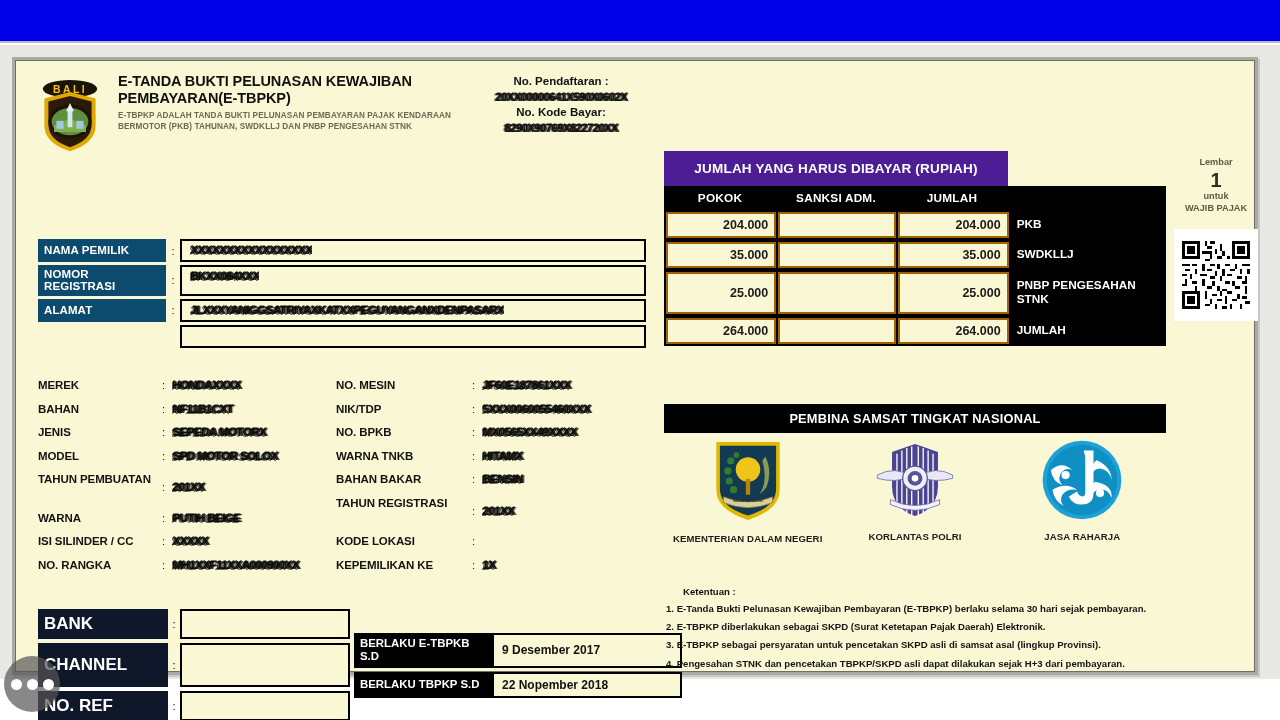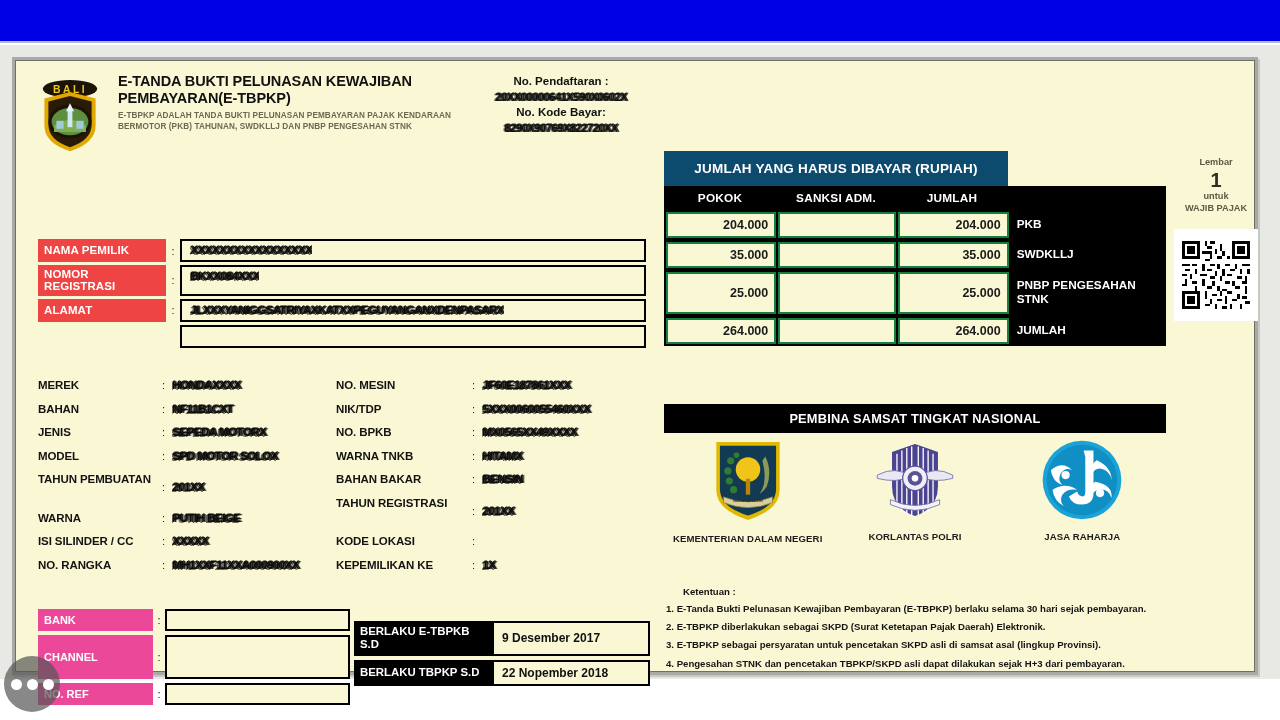--- a/index.html
+++ b/index.html
@@ -122,7 +122,7 @@
   
   .pay { position: absolute; left: 648px; top: 90px; width: 502px; }
   .pay-title {
-    background:#0c4a6e; color:#fff; text-align:center; font-size: 13.5px;
+    background:#4c1d95; color:#fff; text-align:center; font-size: 13.5px;
     font-weight: bold; padding: 10px 0; letter-spacing: 0.2px;
   }
   .pay-head { display:flex; background:#000; }

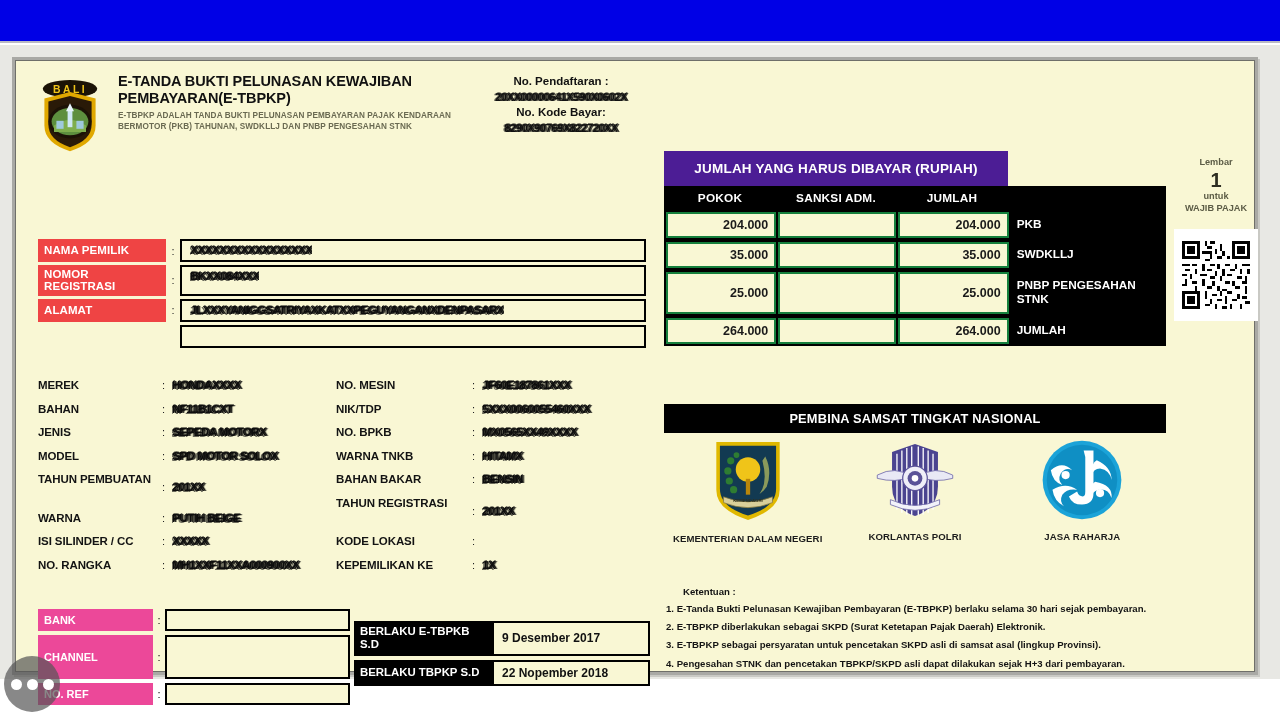--- a/index.html
+++ b/index.html
@@ -134,7 +134,7 @@
   .c4 { width: 158px; }
   .pay-row { display:flex; background:#000; align-items: stretch; }
   .cell {
-    background:#f9f7d4; border: 2px solid #15803d; margin: 2px 2px 2px 0;
+    background:#f9f7d4; border: 2px solid #a16207; margin: 2px 2px 2px 0;
     font-size: 12.5px; font-weight: bold; color:#1a1a1a; text-align: right;
     padding: 4px 6px; display:flex; align-items:center; justify-content:flex-end;
   }

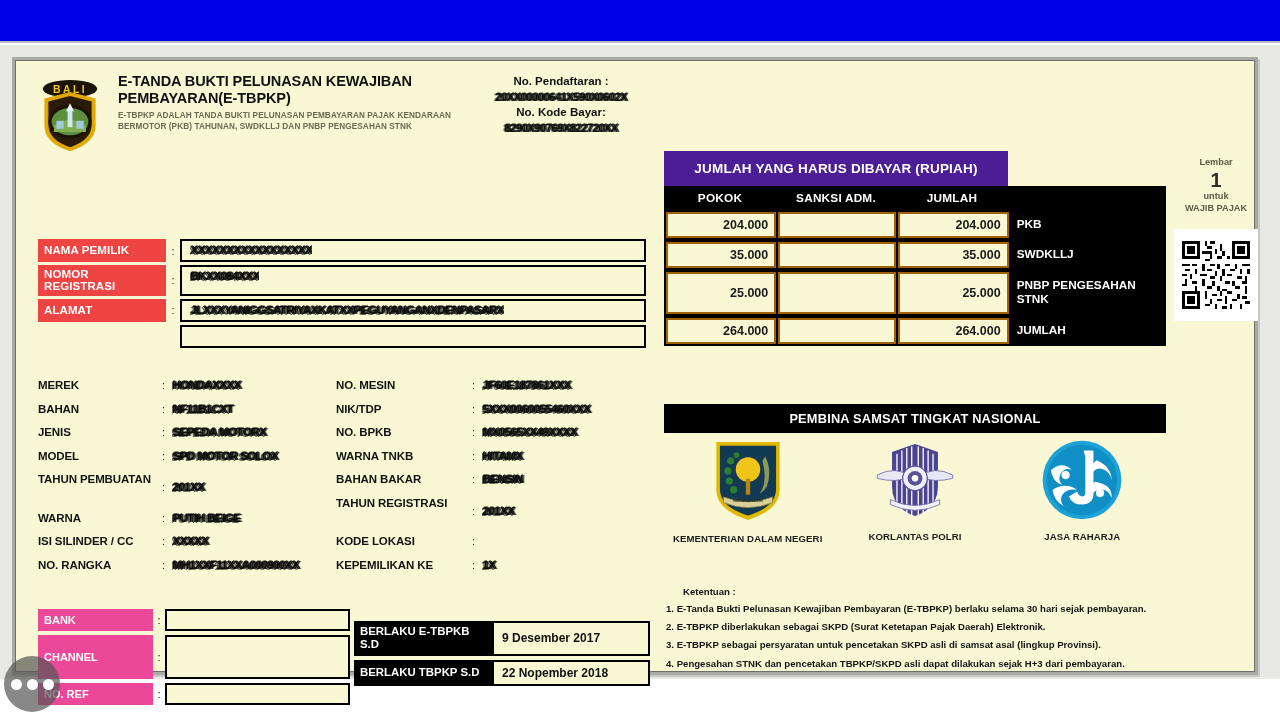--- a/index.html
+++ b/index.html
@@ -59,7 +59,7 @@
   .owner { position: absolute; left: 22px; top: 178px; width: 608px; }
   .owner-row { display: flex; align-items: stretch; margin-bottom: 3px; }
   .olabel {
-    width: 128px; background: #ef4444; color: #fff;
+    width: 128px; background: #0c4a6e; color: #fff;
     font-size: 11.5px; font-weight: bold; letter-spacing: 0.1px;
     padding: 3px 6px; display: flex; align-items: center; line-height: 1.08;
   }

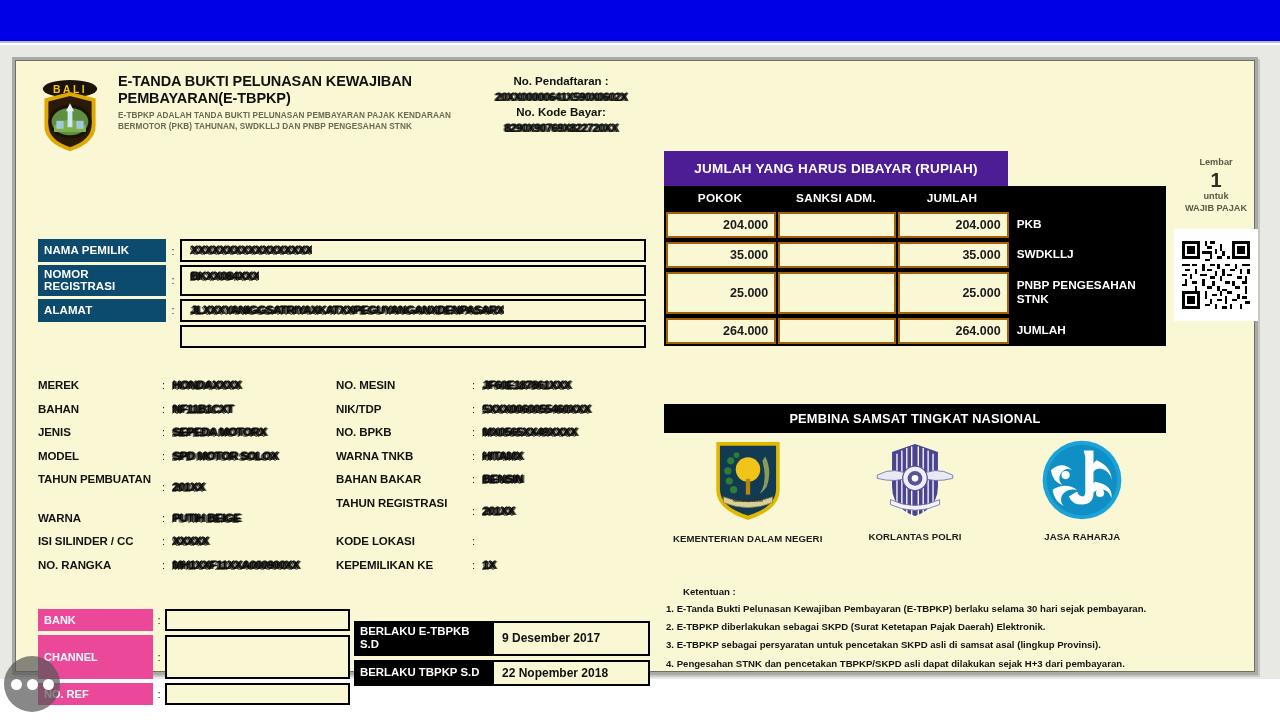--- a/index.html
+++ b/index.html
@@ -99,7 +99,7 @@
   .bank { position: absolute; left: 22px; top: 548px; width: 312px; }
   .bank-row { display: flex; margin-bottom: 4px; }
   .bank-lab {
-    width: 115px; background:#ec4899; color:#fff; font-size: 11px; font-weight: bold;
+    width: 130px; background:#0f172a; color:#fff; font-size: 17px; font-weight: bold;
     padding: 5px 6px; display:flex; align-items:center;
   }
   .bank-colon { width: 12px; text-align:center; font-size:11px; display:flex;

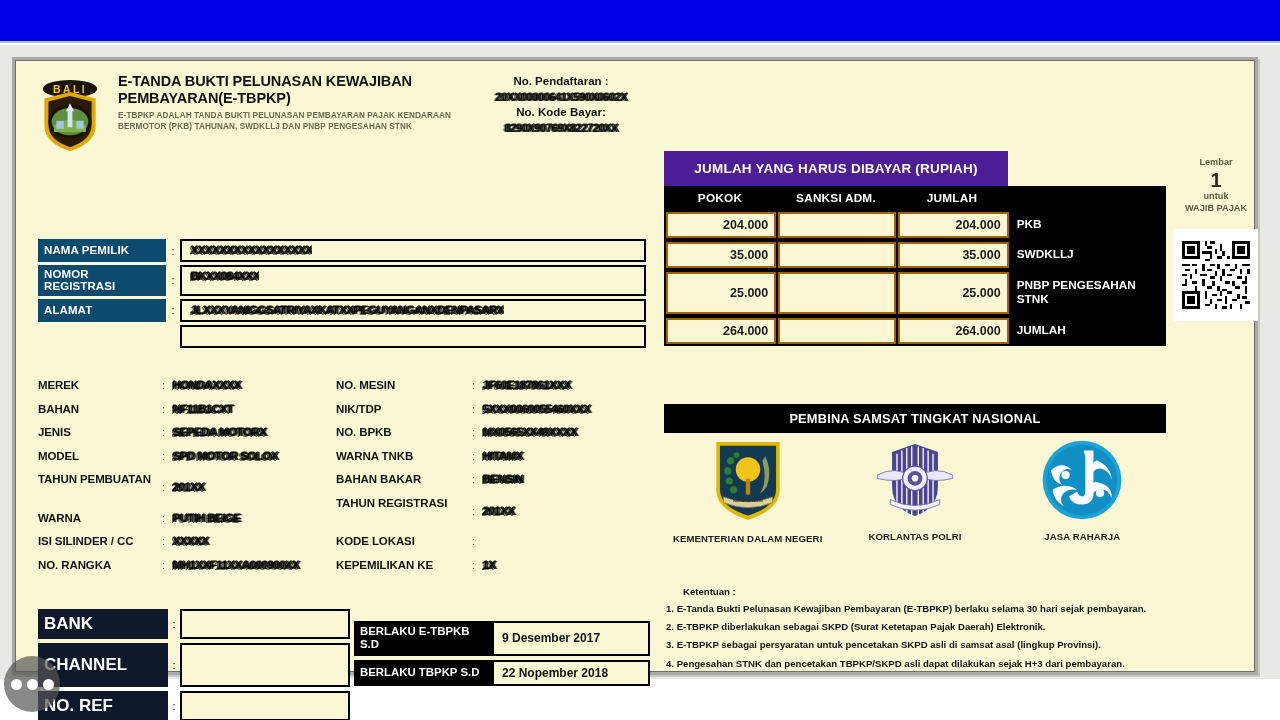--- a/index.html
+++ b/index.html
@@ -107,7 +107,7 @@
   .bank-box { flex: 1; border: 2px solid #000; background:#f9f7d4; }
 
   
-  .valid { position: absolute; left: 338px; top: 560px; width: 296px; }
+  .valid { position: absolute; left: 338px; top: 572px; width: 328px; }
   .valid-row { display: flex; margin-bottom: 4px; }
   .valid-lab {
     width: 138px; background:#000; color:#fff; font-size: 11.4px; font-weight: bold;

